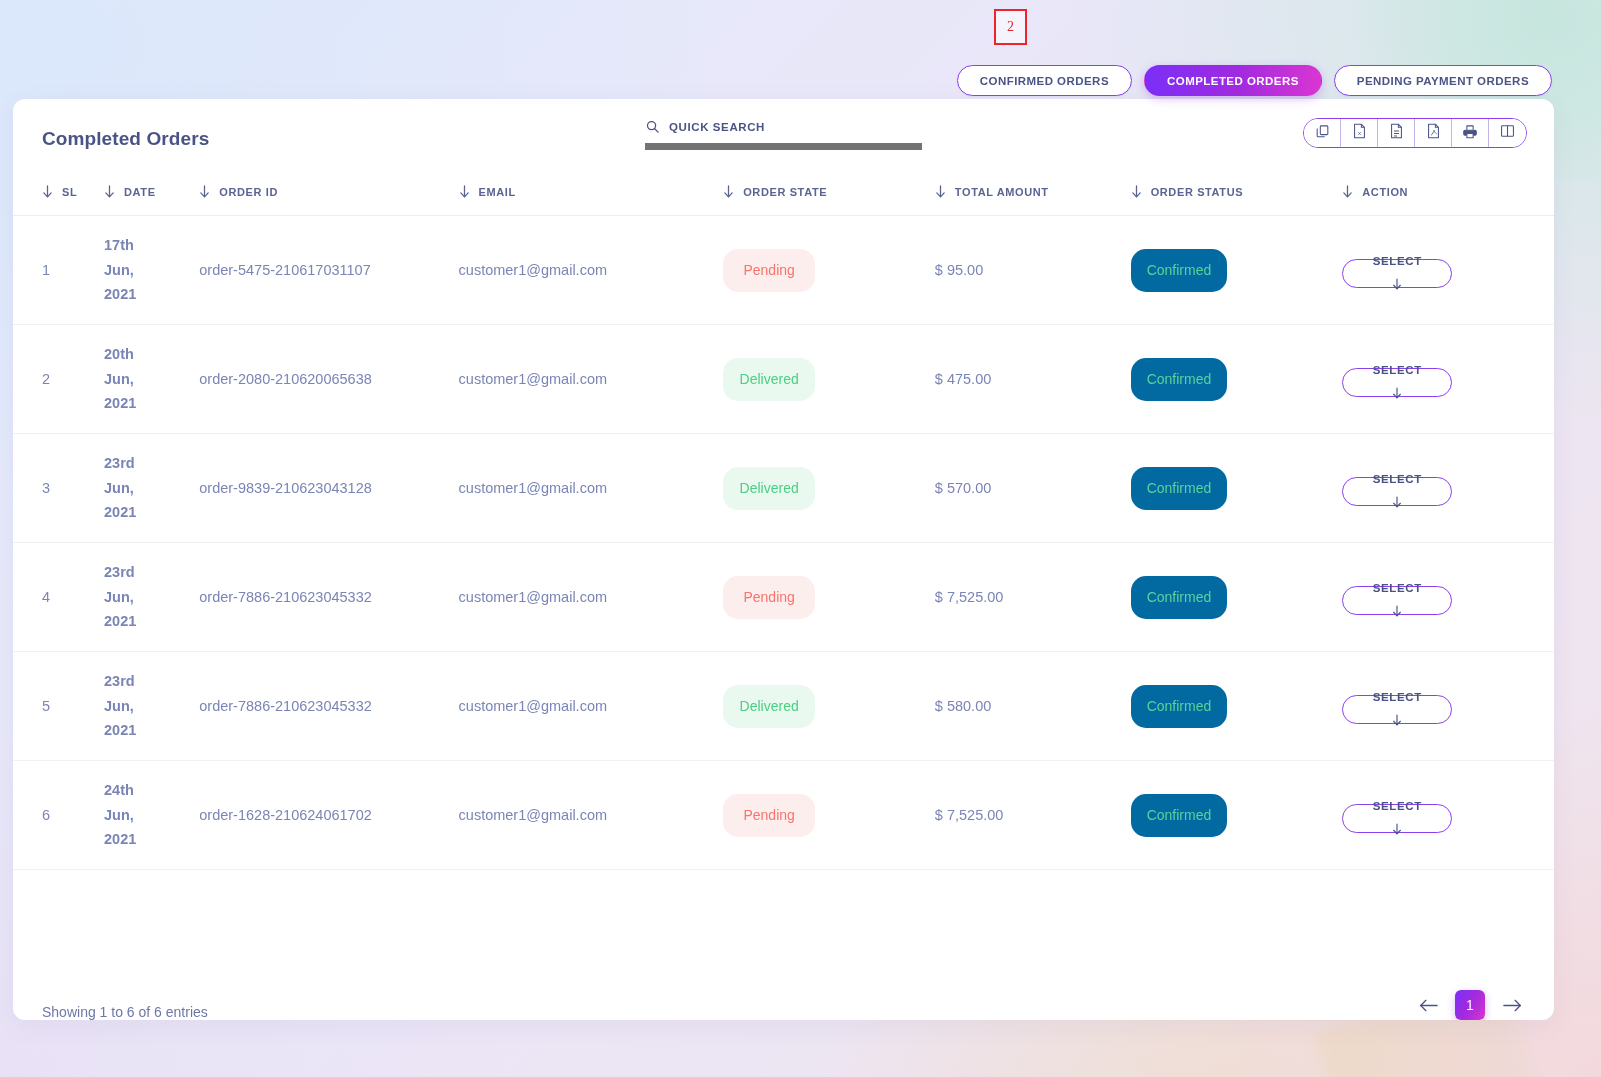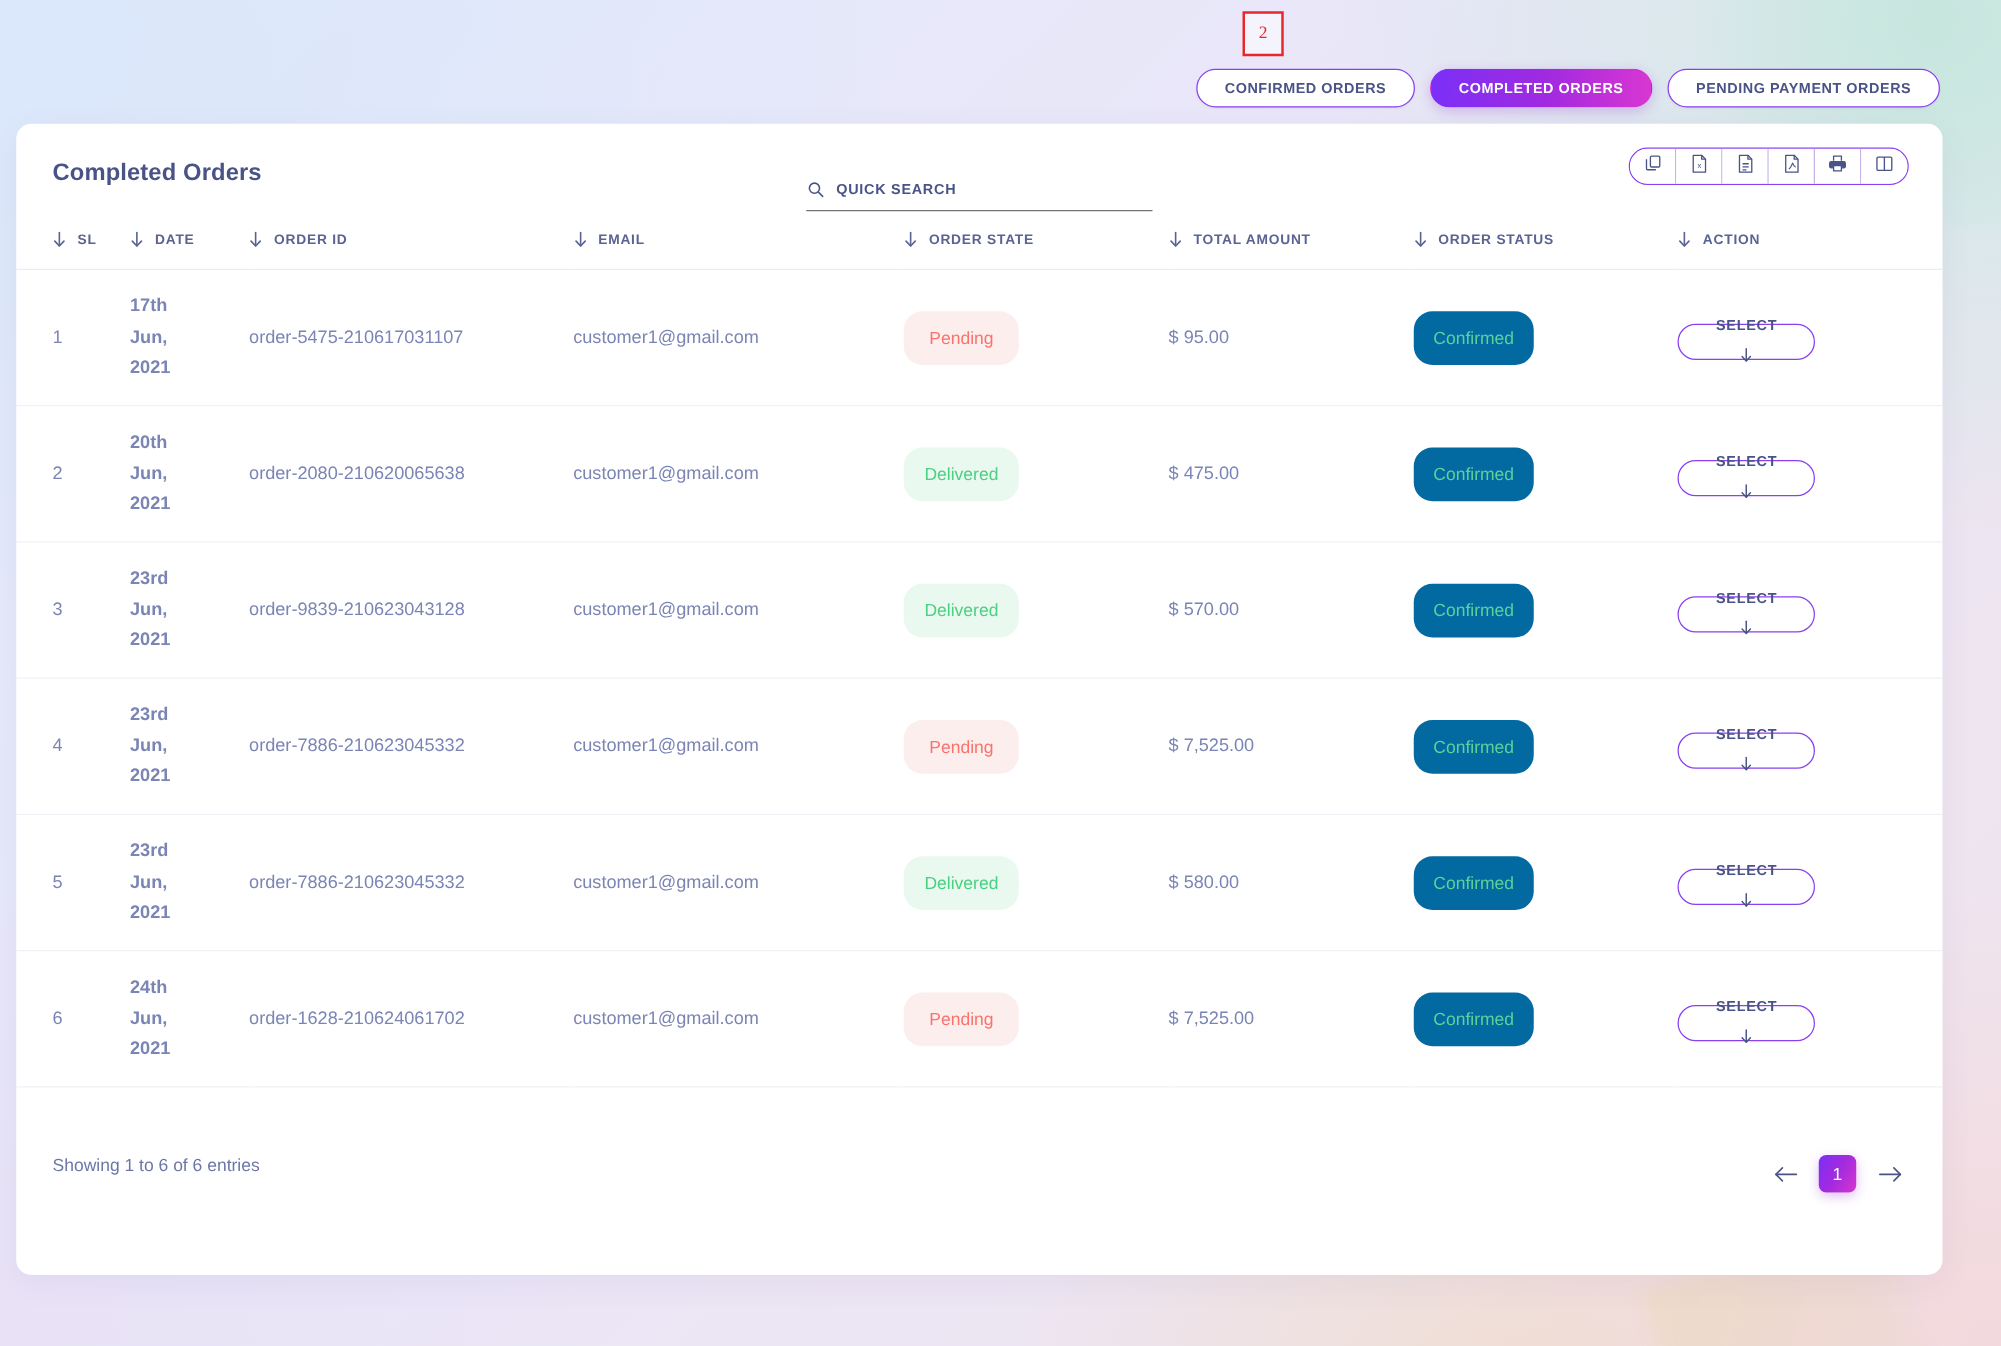--- a/index.html
+++ b/index.html
@@ -47,7 +47,7 @@
   
   #tabbar {
     position: absolute;
-    top: 55px;
+    top: 65px;
     left: 0;
     width: 1601px;
     display: flex;

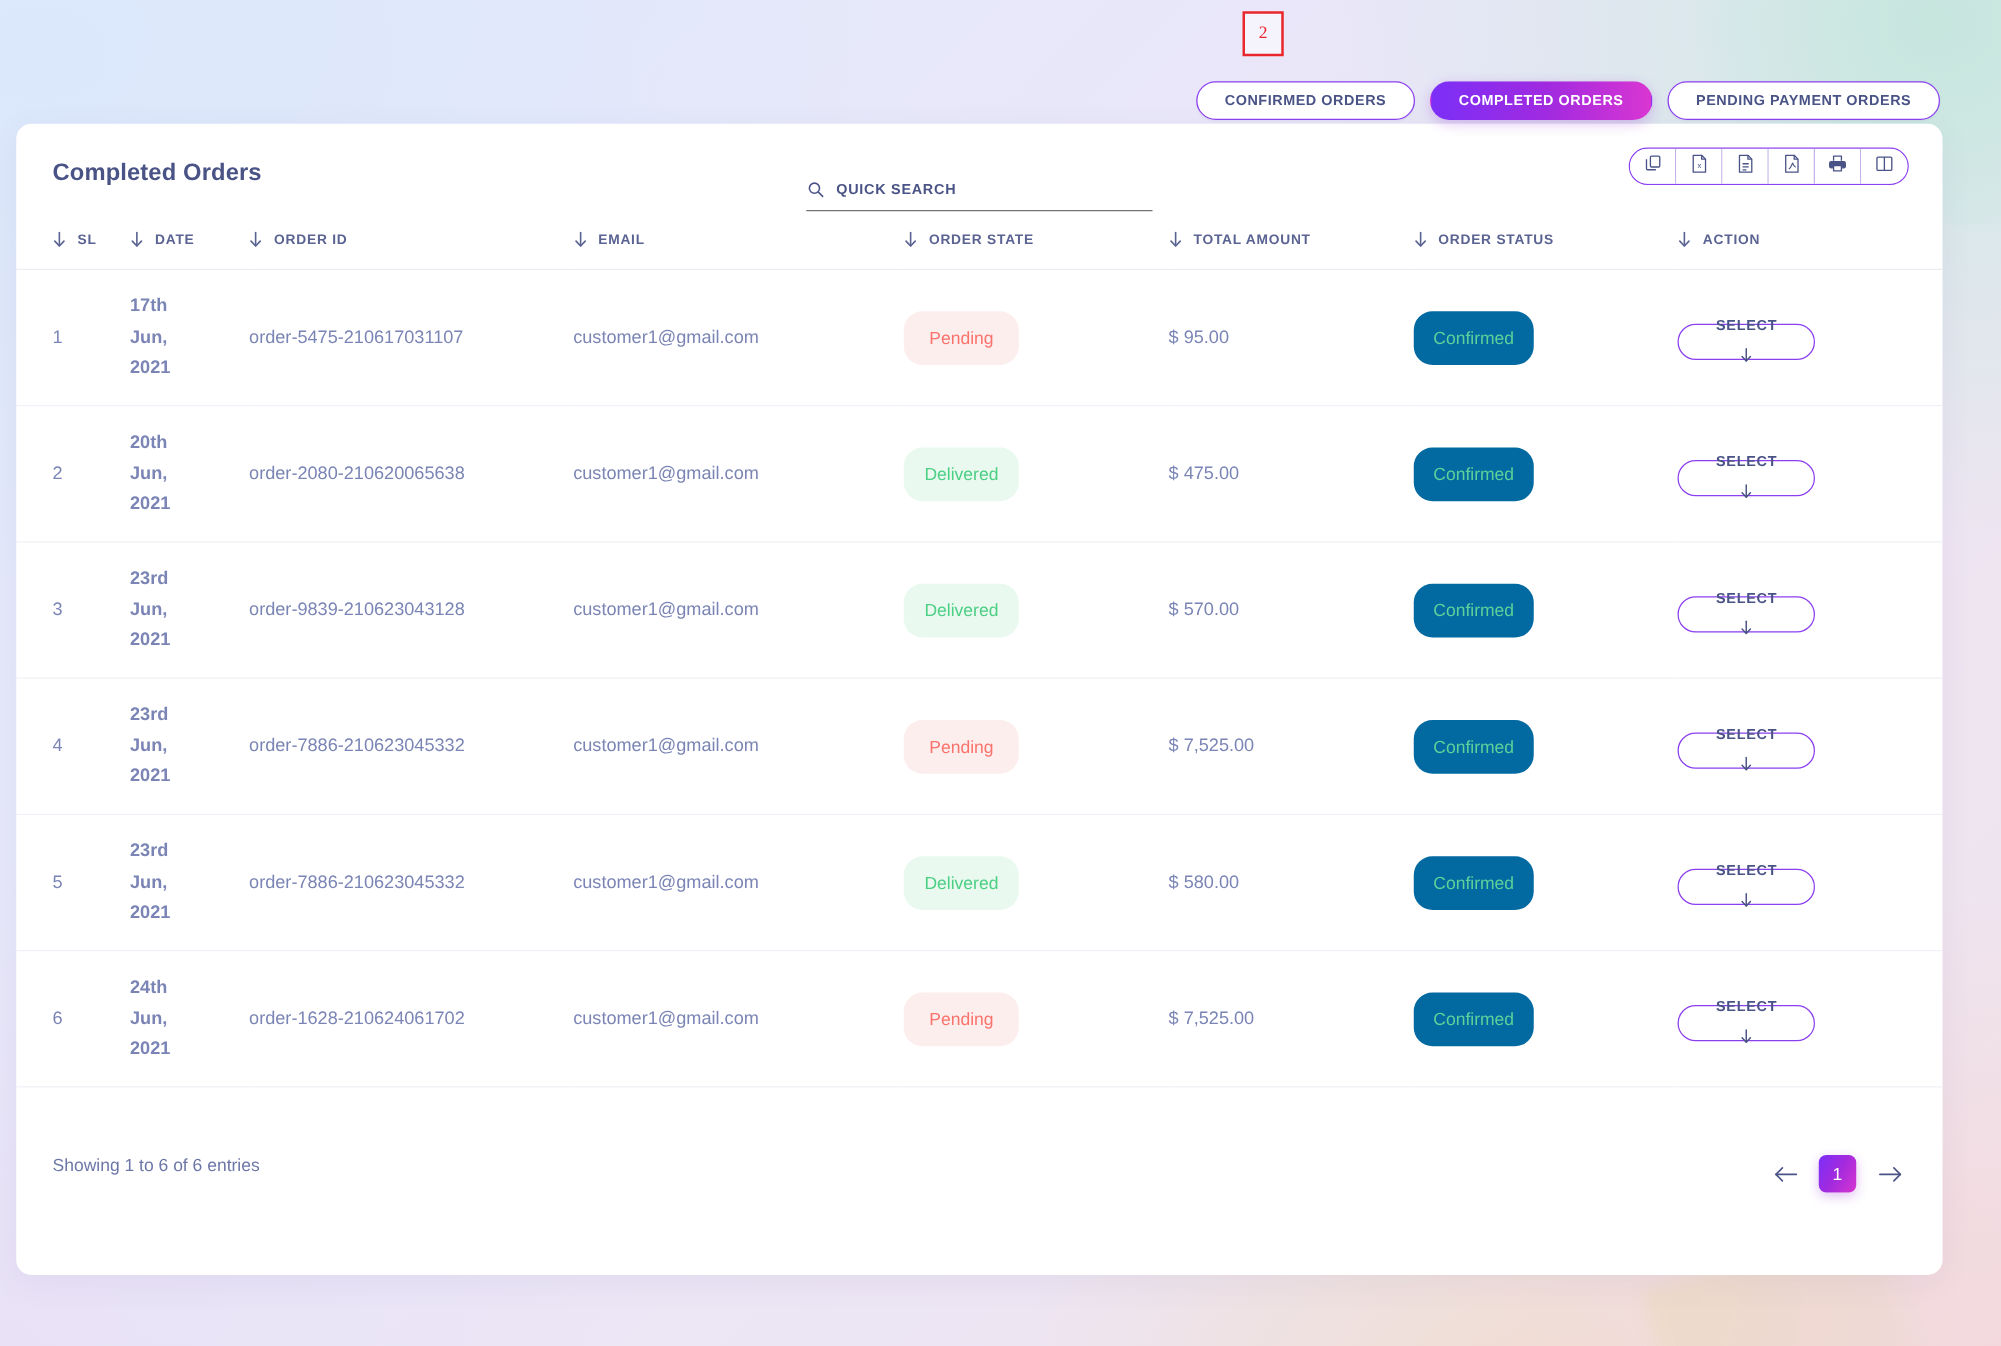--- a/index.html
+++ b/index.html
@@ -135,12 +135,11 @@
     left: 632px;
     top: 20px;
     width: 277px;
-    border-bottom: 1px solid #737373;
+    border-bottom: 7px solid #737373;
     padding-bottom: 9px;
     display: flex;
     align-items: center;
     gap: 9px;
-    margin-top: 25px;
   }
   #search-icon { flex: 0 0 auto; line-height: 0; }
   #search-input {

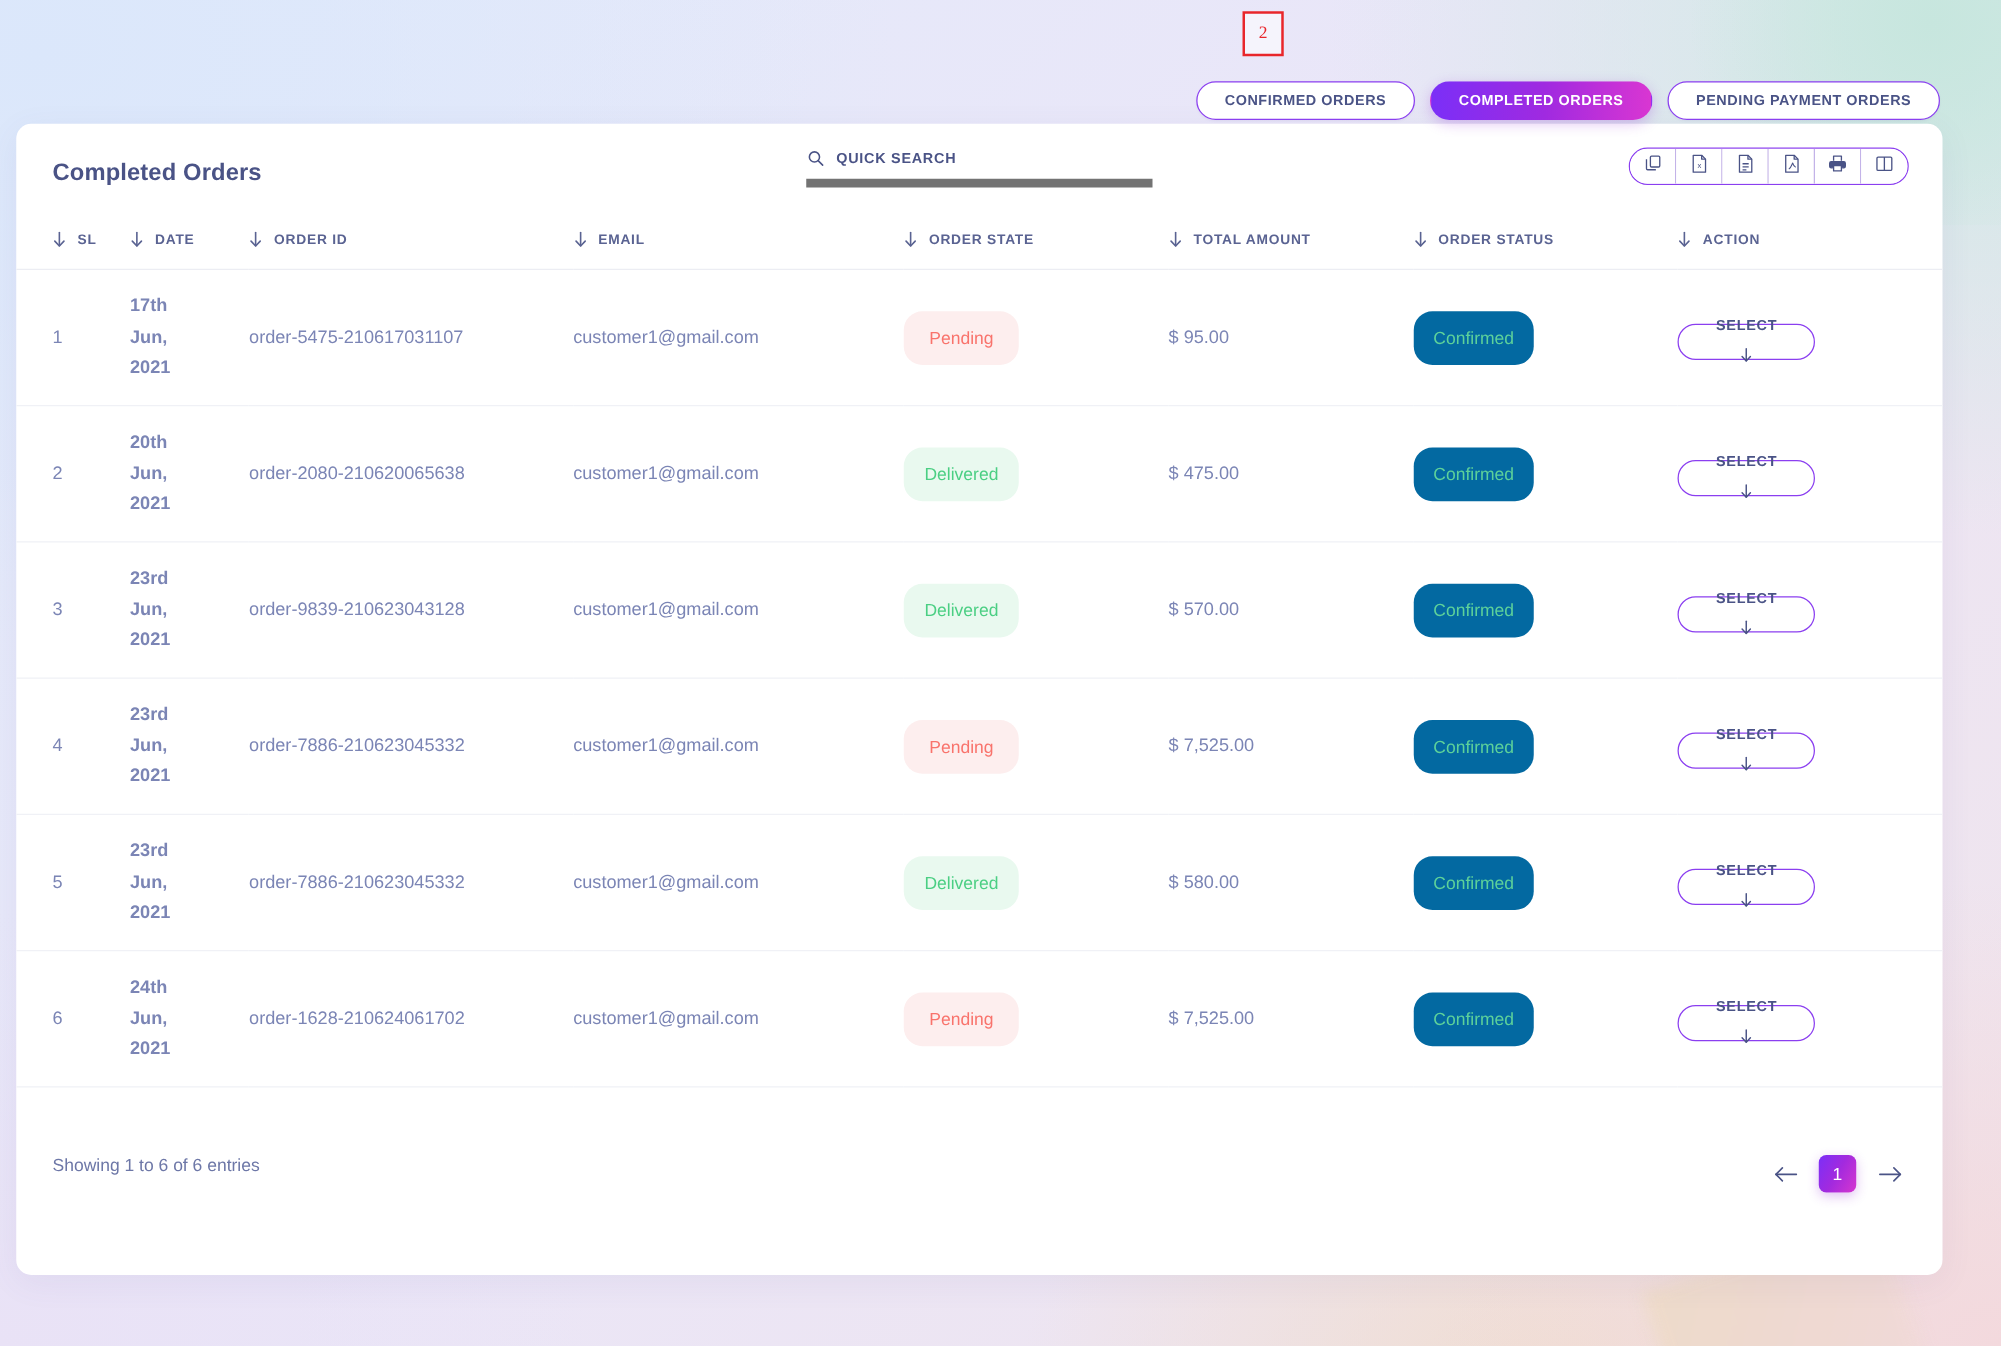--- a/index.html
+++ b/index.html
@@ -260,7 +260,7 @@
     width: 100%;
     height: 96px;
     display: flex;
-    align-items: flex-start;
+    align-items: flex-end;
     justify-content: space-between;
     padding: 0 29px 0 29px;
   }

